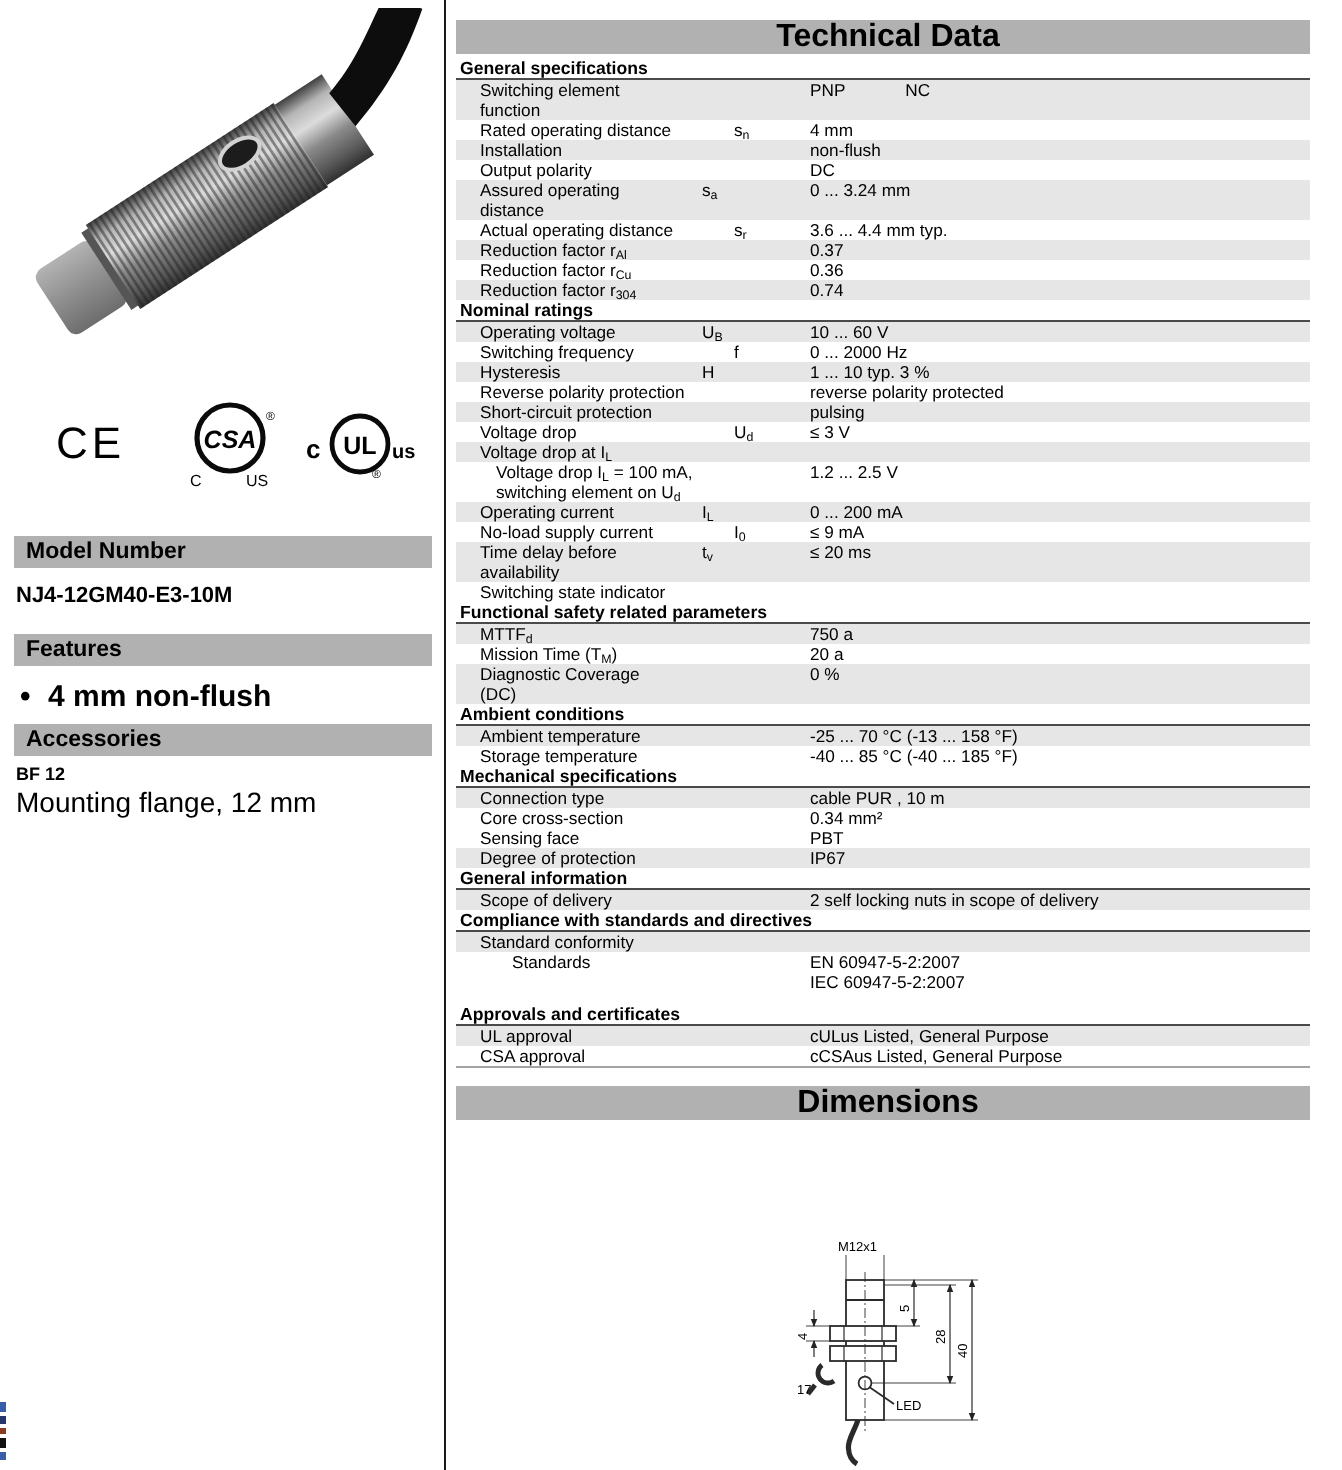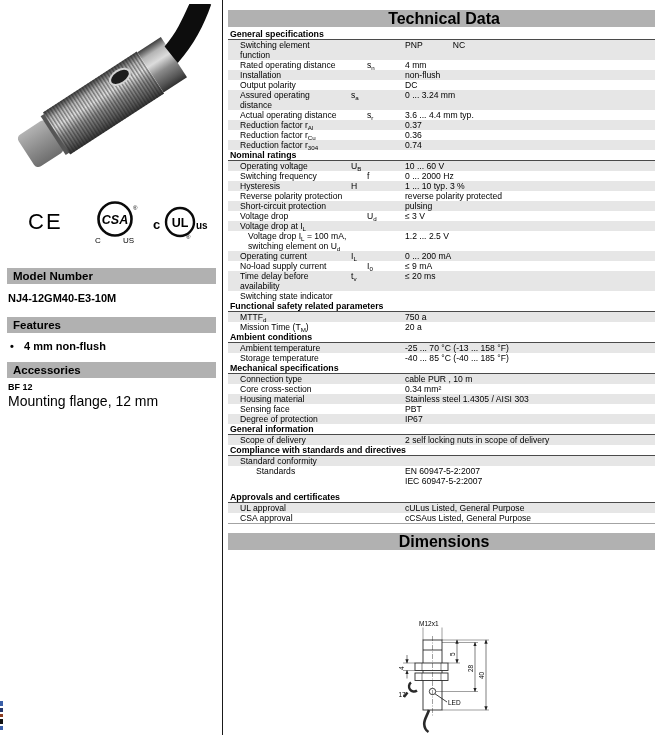--- a/index.html
+++ b/index.html
@@ -232,6 +232,11 @@
             <div class="sym"></div>
             <div class="val">20 a</div>
           </div>
+          <div class="row shade">
+            <div class="lab">Diagnostic Coverage (DC)</div>
+            <div class="sym"></div>
+            <div class="val">0 %</div>
+          </div>
         </div>
         <div class="section">
           <div class="sec-title">Ambient conditions</div>

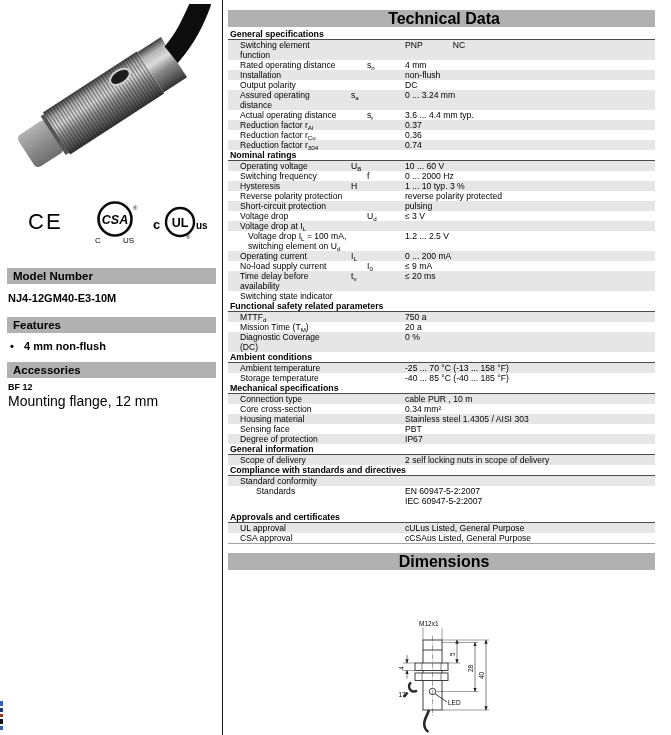--- a/index.html
+++ b/index.html
@@ -12,7 +12,7 @@
   .lbar{position:absolute;left:7px;width:209px;height:16px;background:#b1b1b1;
         font-weight:bold;font-size:11.5px;line-height:16px;padding-left:6px;box-sizing:border-box;}
   .model-val{position:absolute;left:8px;top:292px;font-weight:bold;font-size:11px;}
-  .feature{position:absolute;left:10px;top:340px;font-weight:bold;font-size:11px;}
+  .feature{position:absolute;left:10px;top:340px;font-weight:bold;font-size:15px;}
   .feature .blt{display:inline-block;width:14px;}
   .acc-name{position:absolute;left:8px;top:382px;font-weight:bold;font-size:9px;}
   .acc-desc{position:absolute;left:8px;top:393px;font-size:14px;}

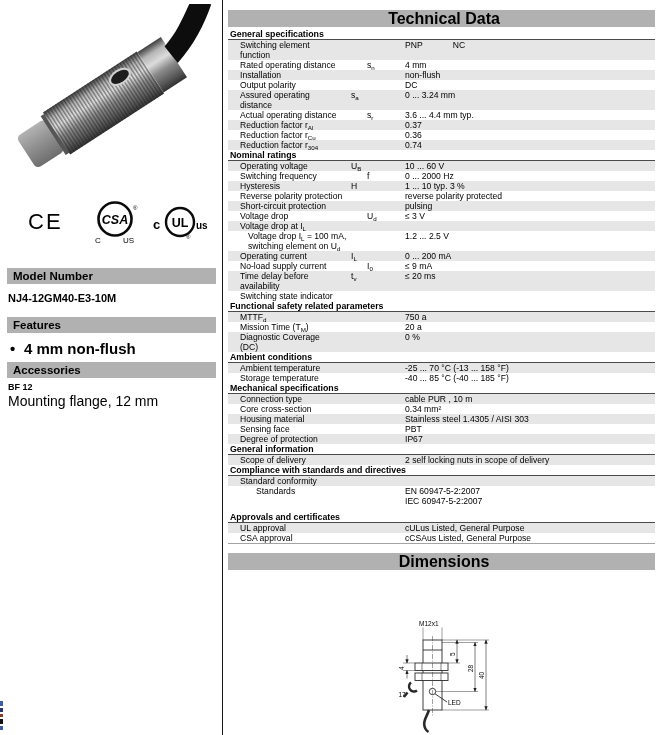--- a/index.html
+++ b/index.html
@@ -263,11 +263,6 @@
             <div class="sym"></div>
             <div class="val">0.34 mm²</div>
           </div>
-          <div class="row shade">
-            <div class="lab">Housing material</div>
-            <div class="sym"></div>
-            <div class="val">Stainless steel 1.4305 / AISI 303</div>
-          </div>
           <div class="row">
             <div class="lab">Sensing face</div>
             <div class="sym"></div>

